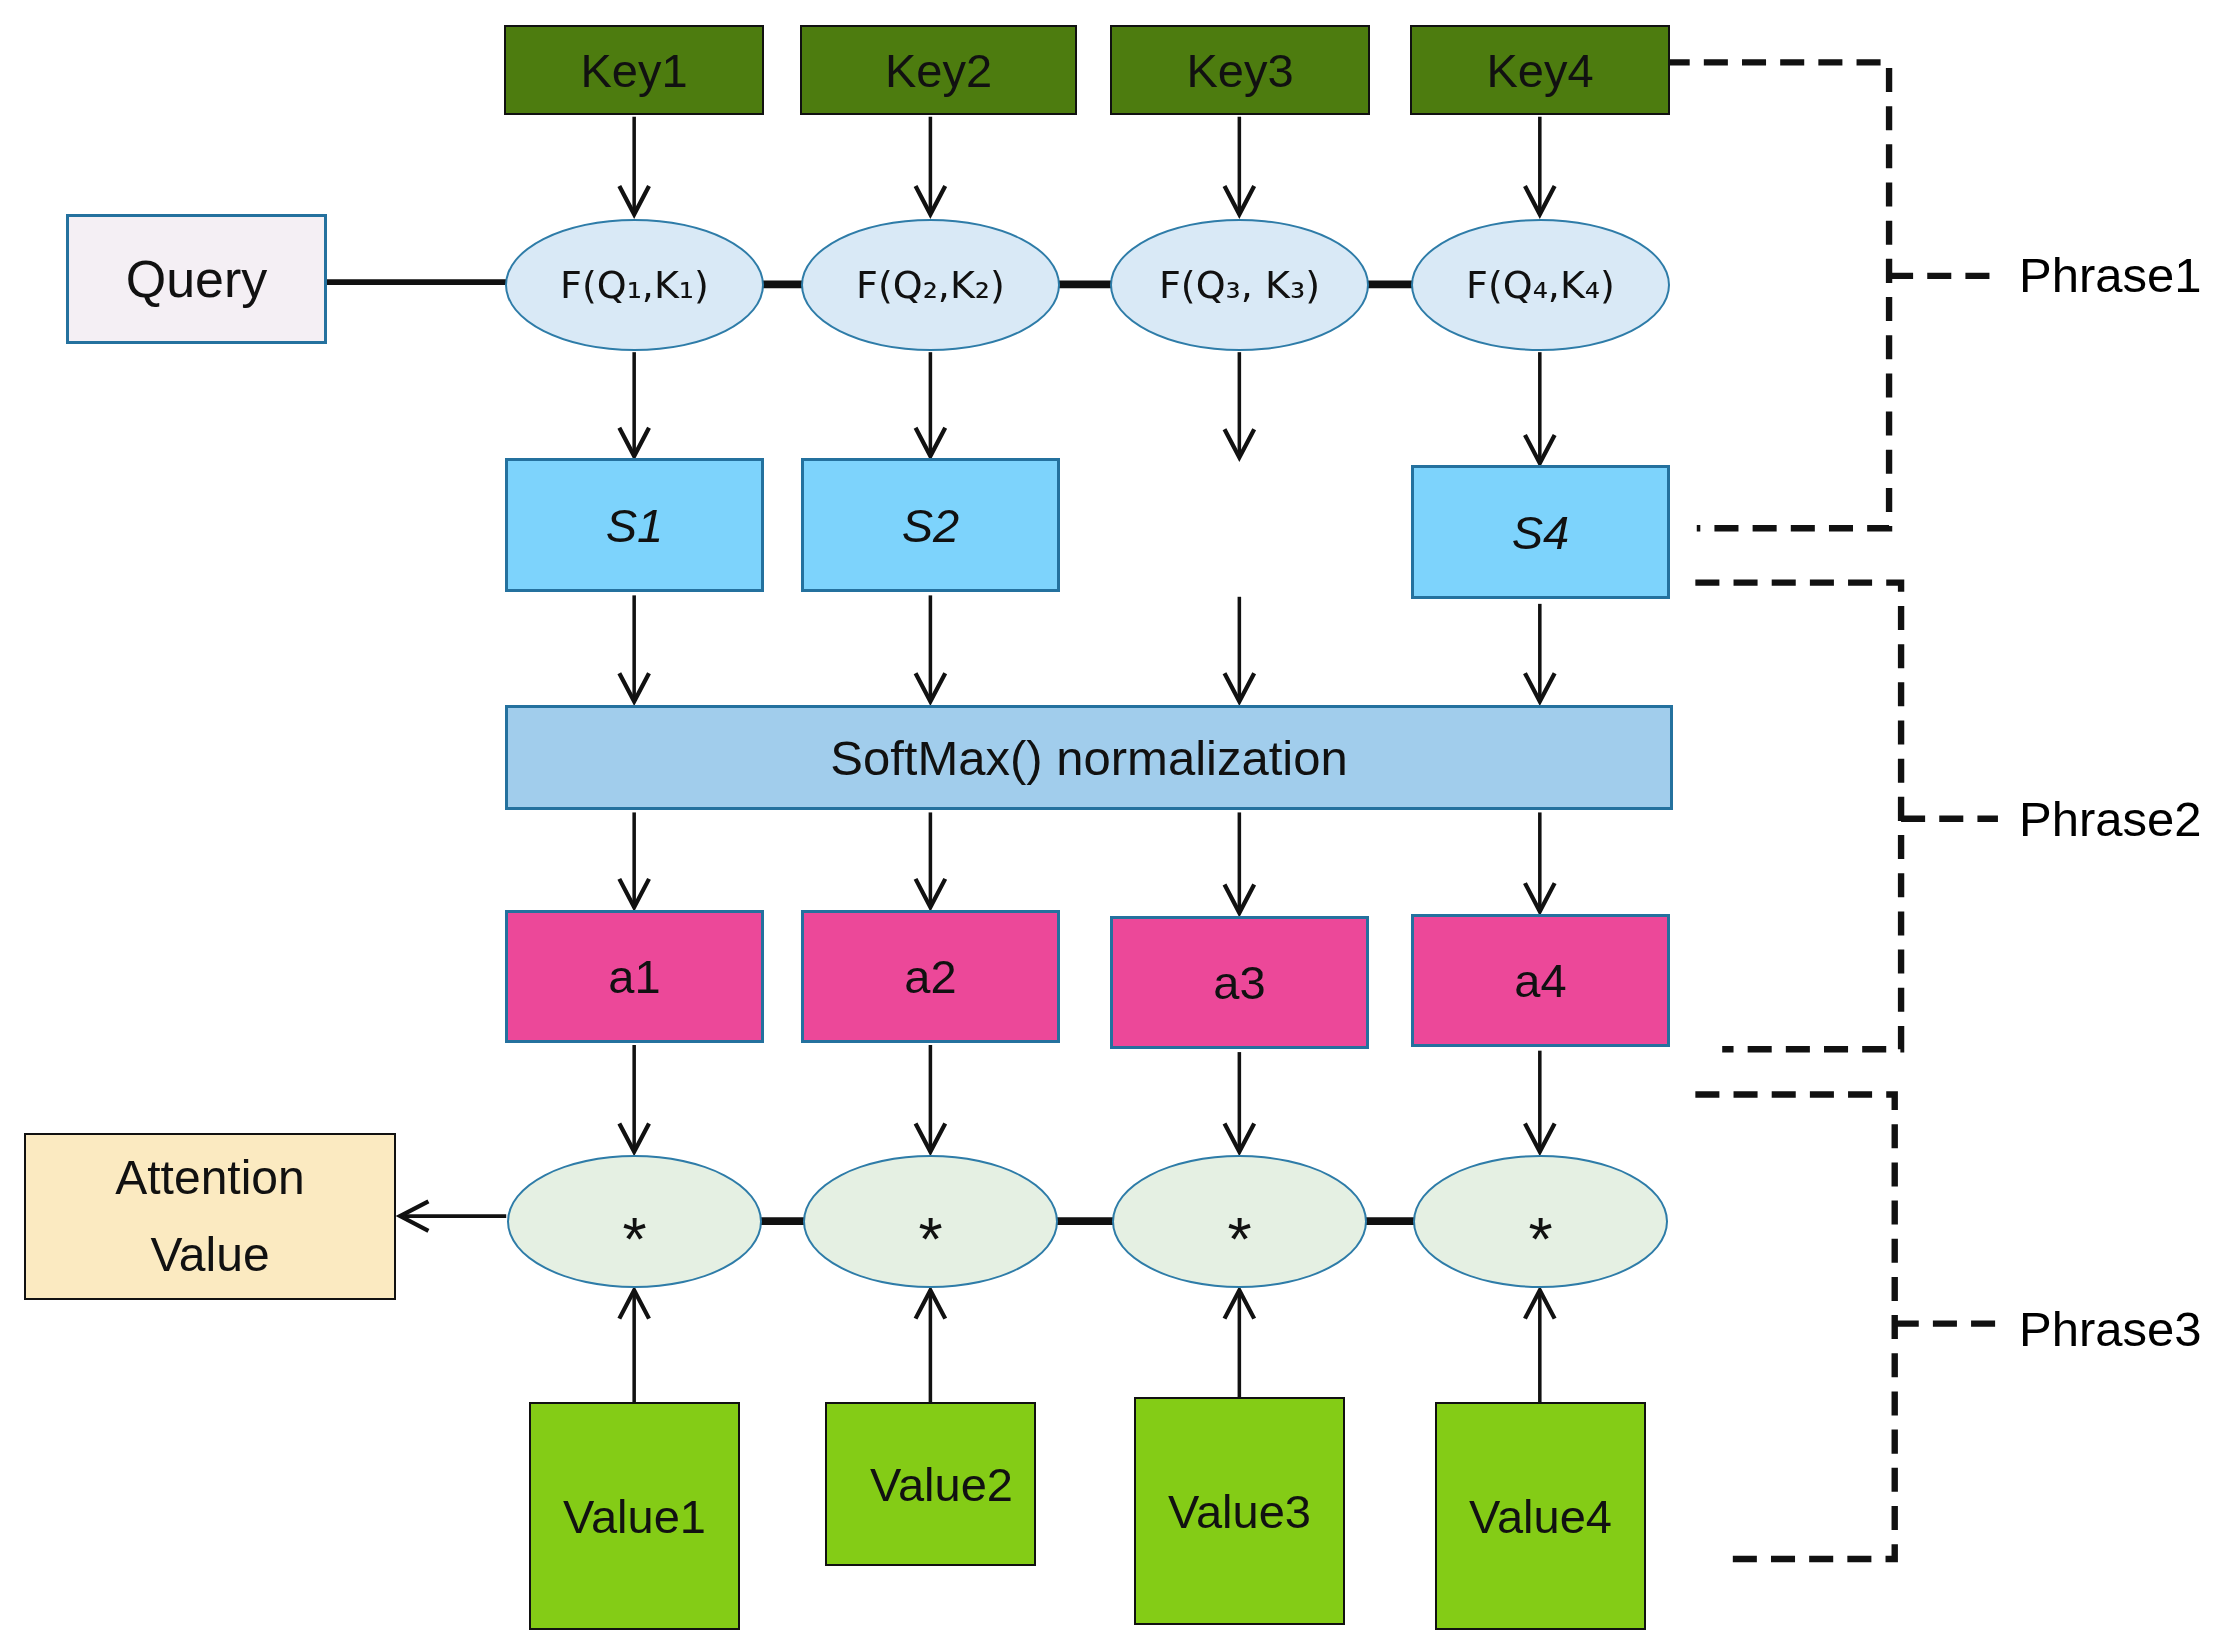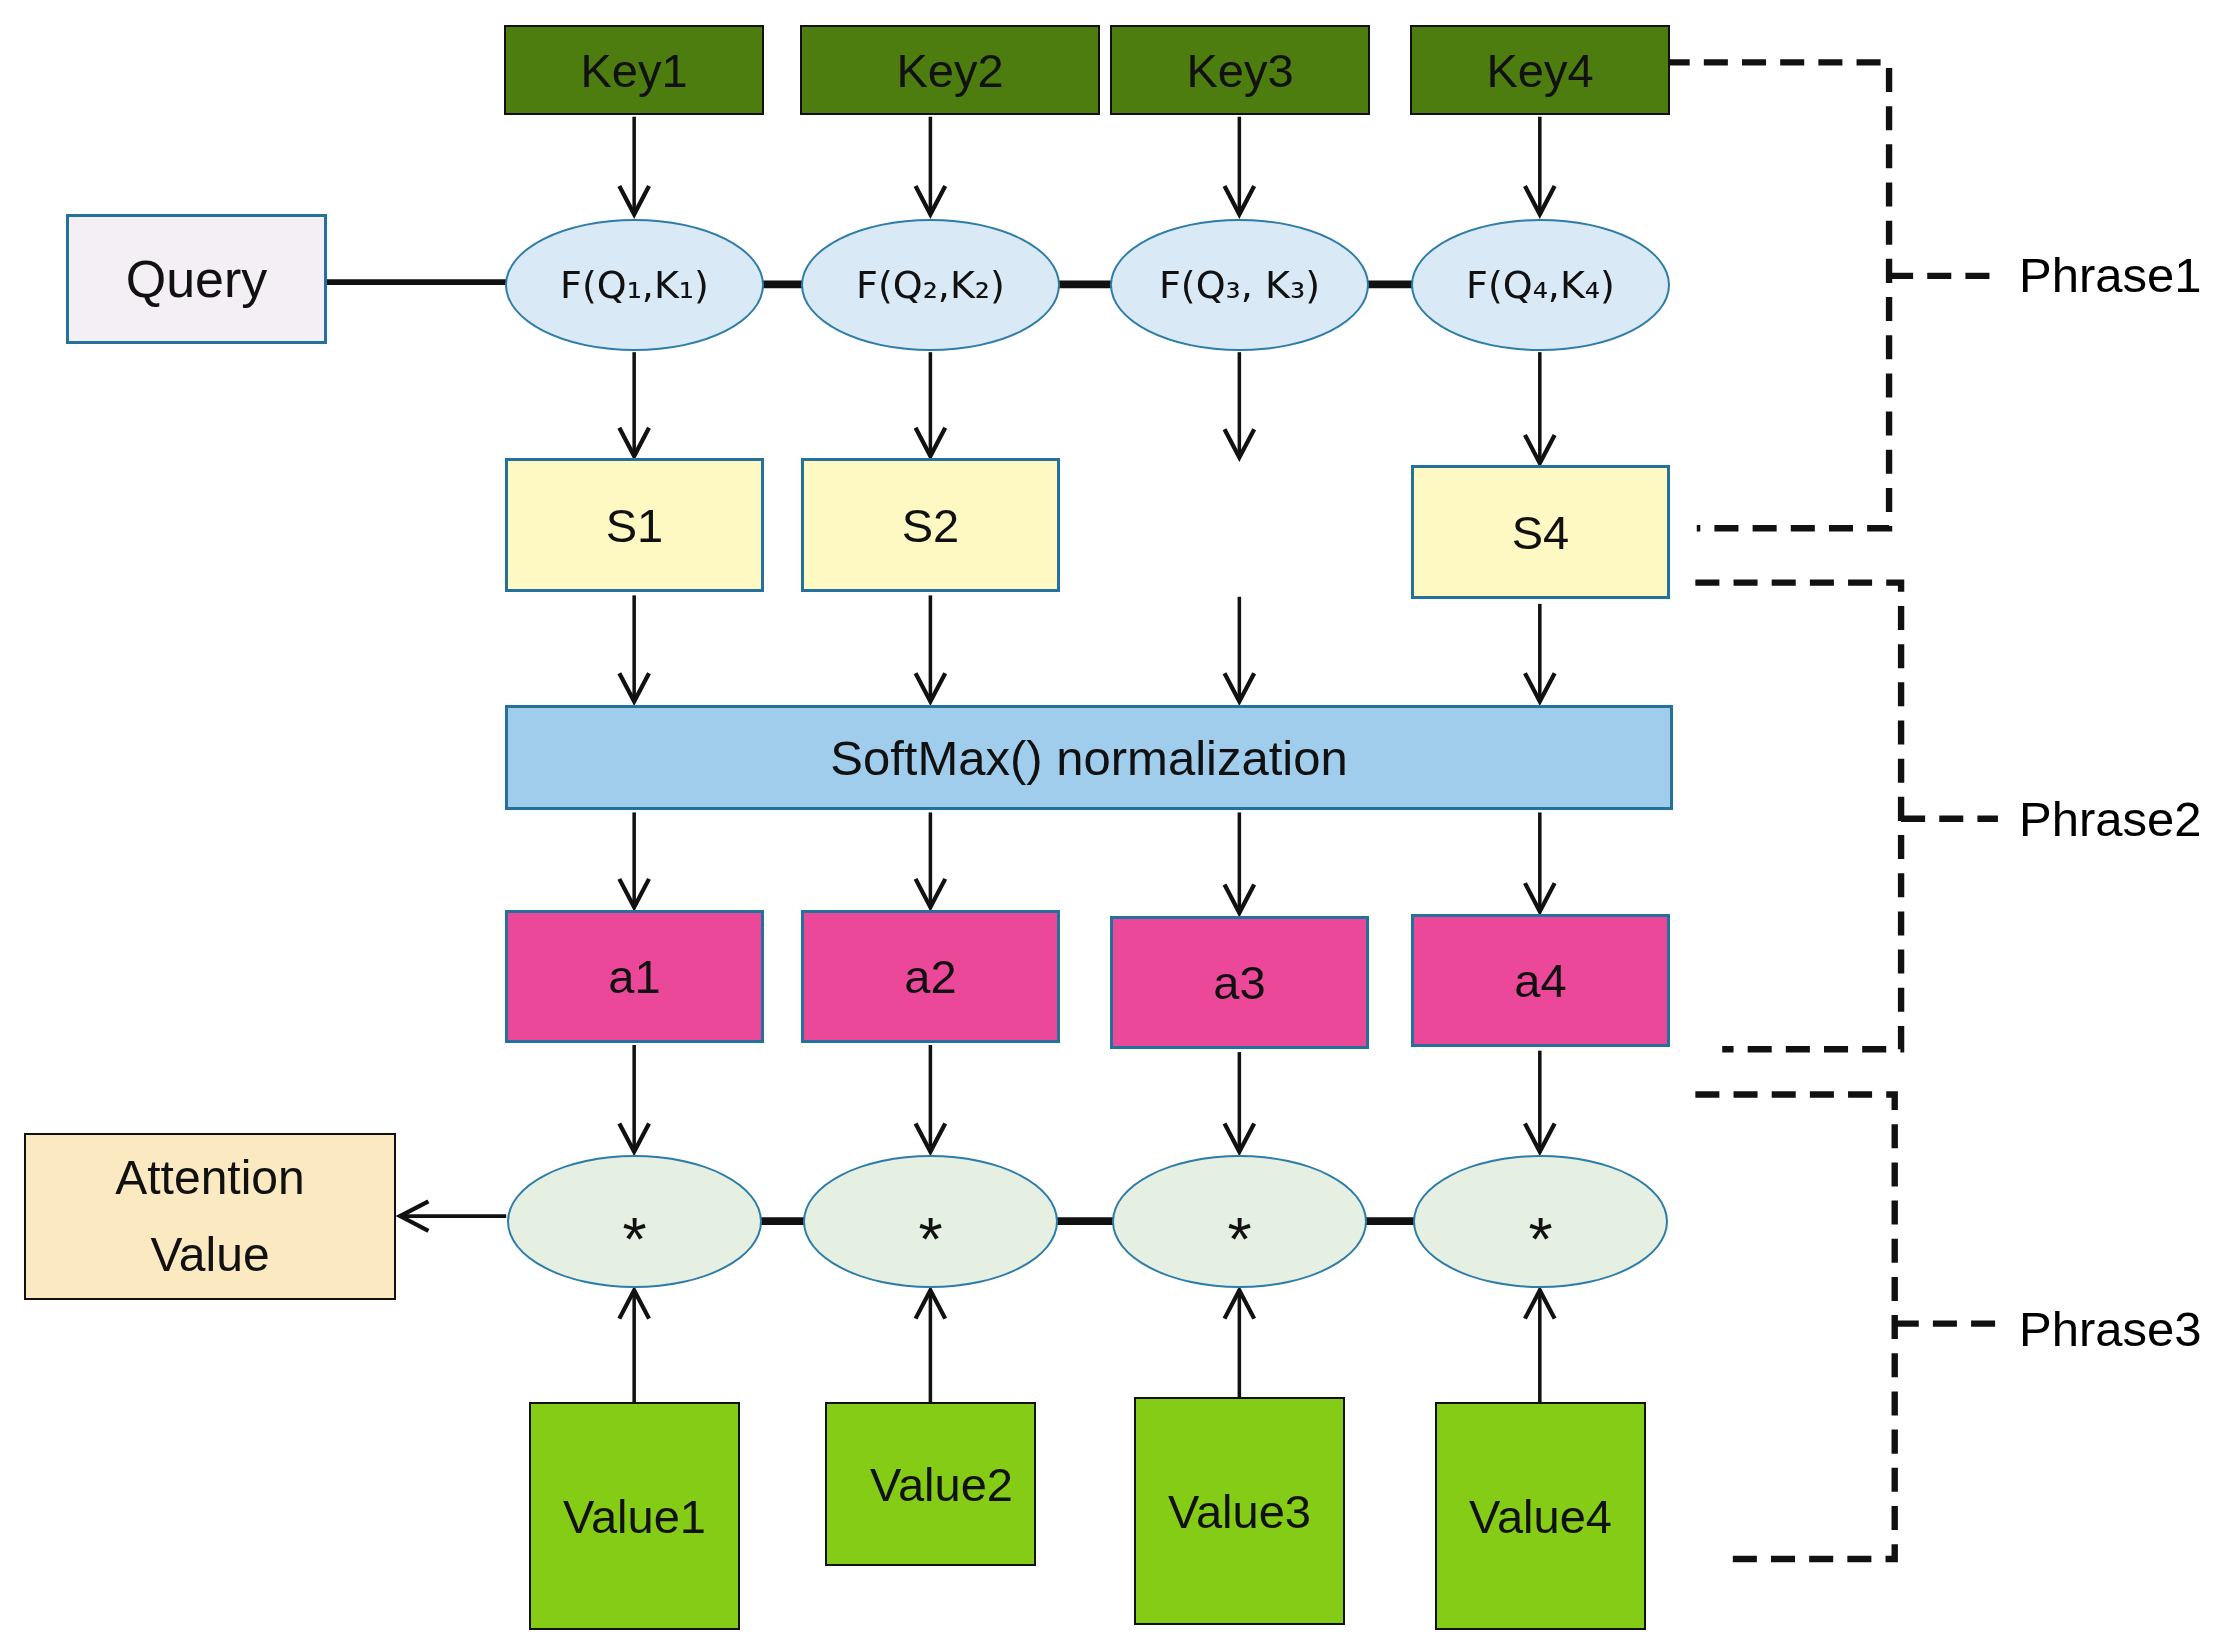--- a/index.html
+++ b/index.html
@@ -186,7 +186,7 @@
   <div class="box key-box" style="left:504px;top:25px;width:260px;height:90px;">
       <span>Key1</span>
     </div>
-  <div class="box key-box" style="left:800px;top:25px;width:300px;height:90px;justify-content:center;">
+  <div class="box key-box" style="left:800px;top:25px;width:277px;height:90px;justify-content:center;">
       <span>Key2</span>
     </div>
   <div class="box key-box" style="left:1110px;top:25px;width:260px;height:90px;">

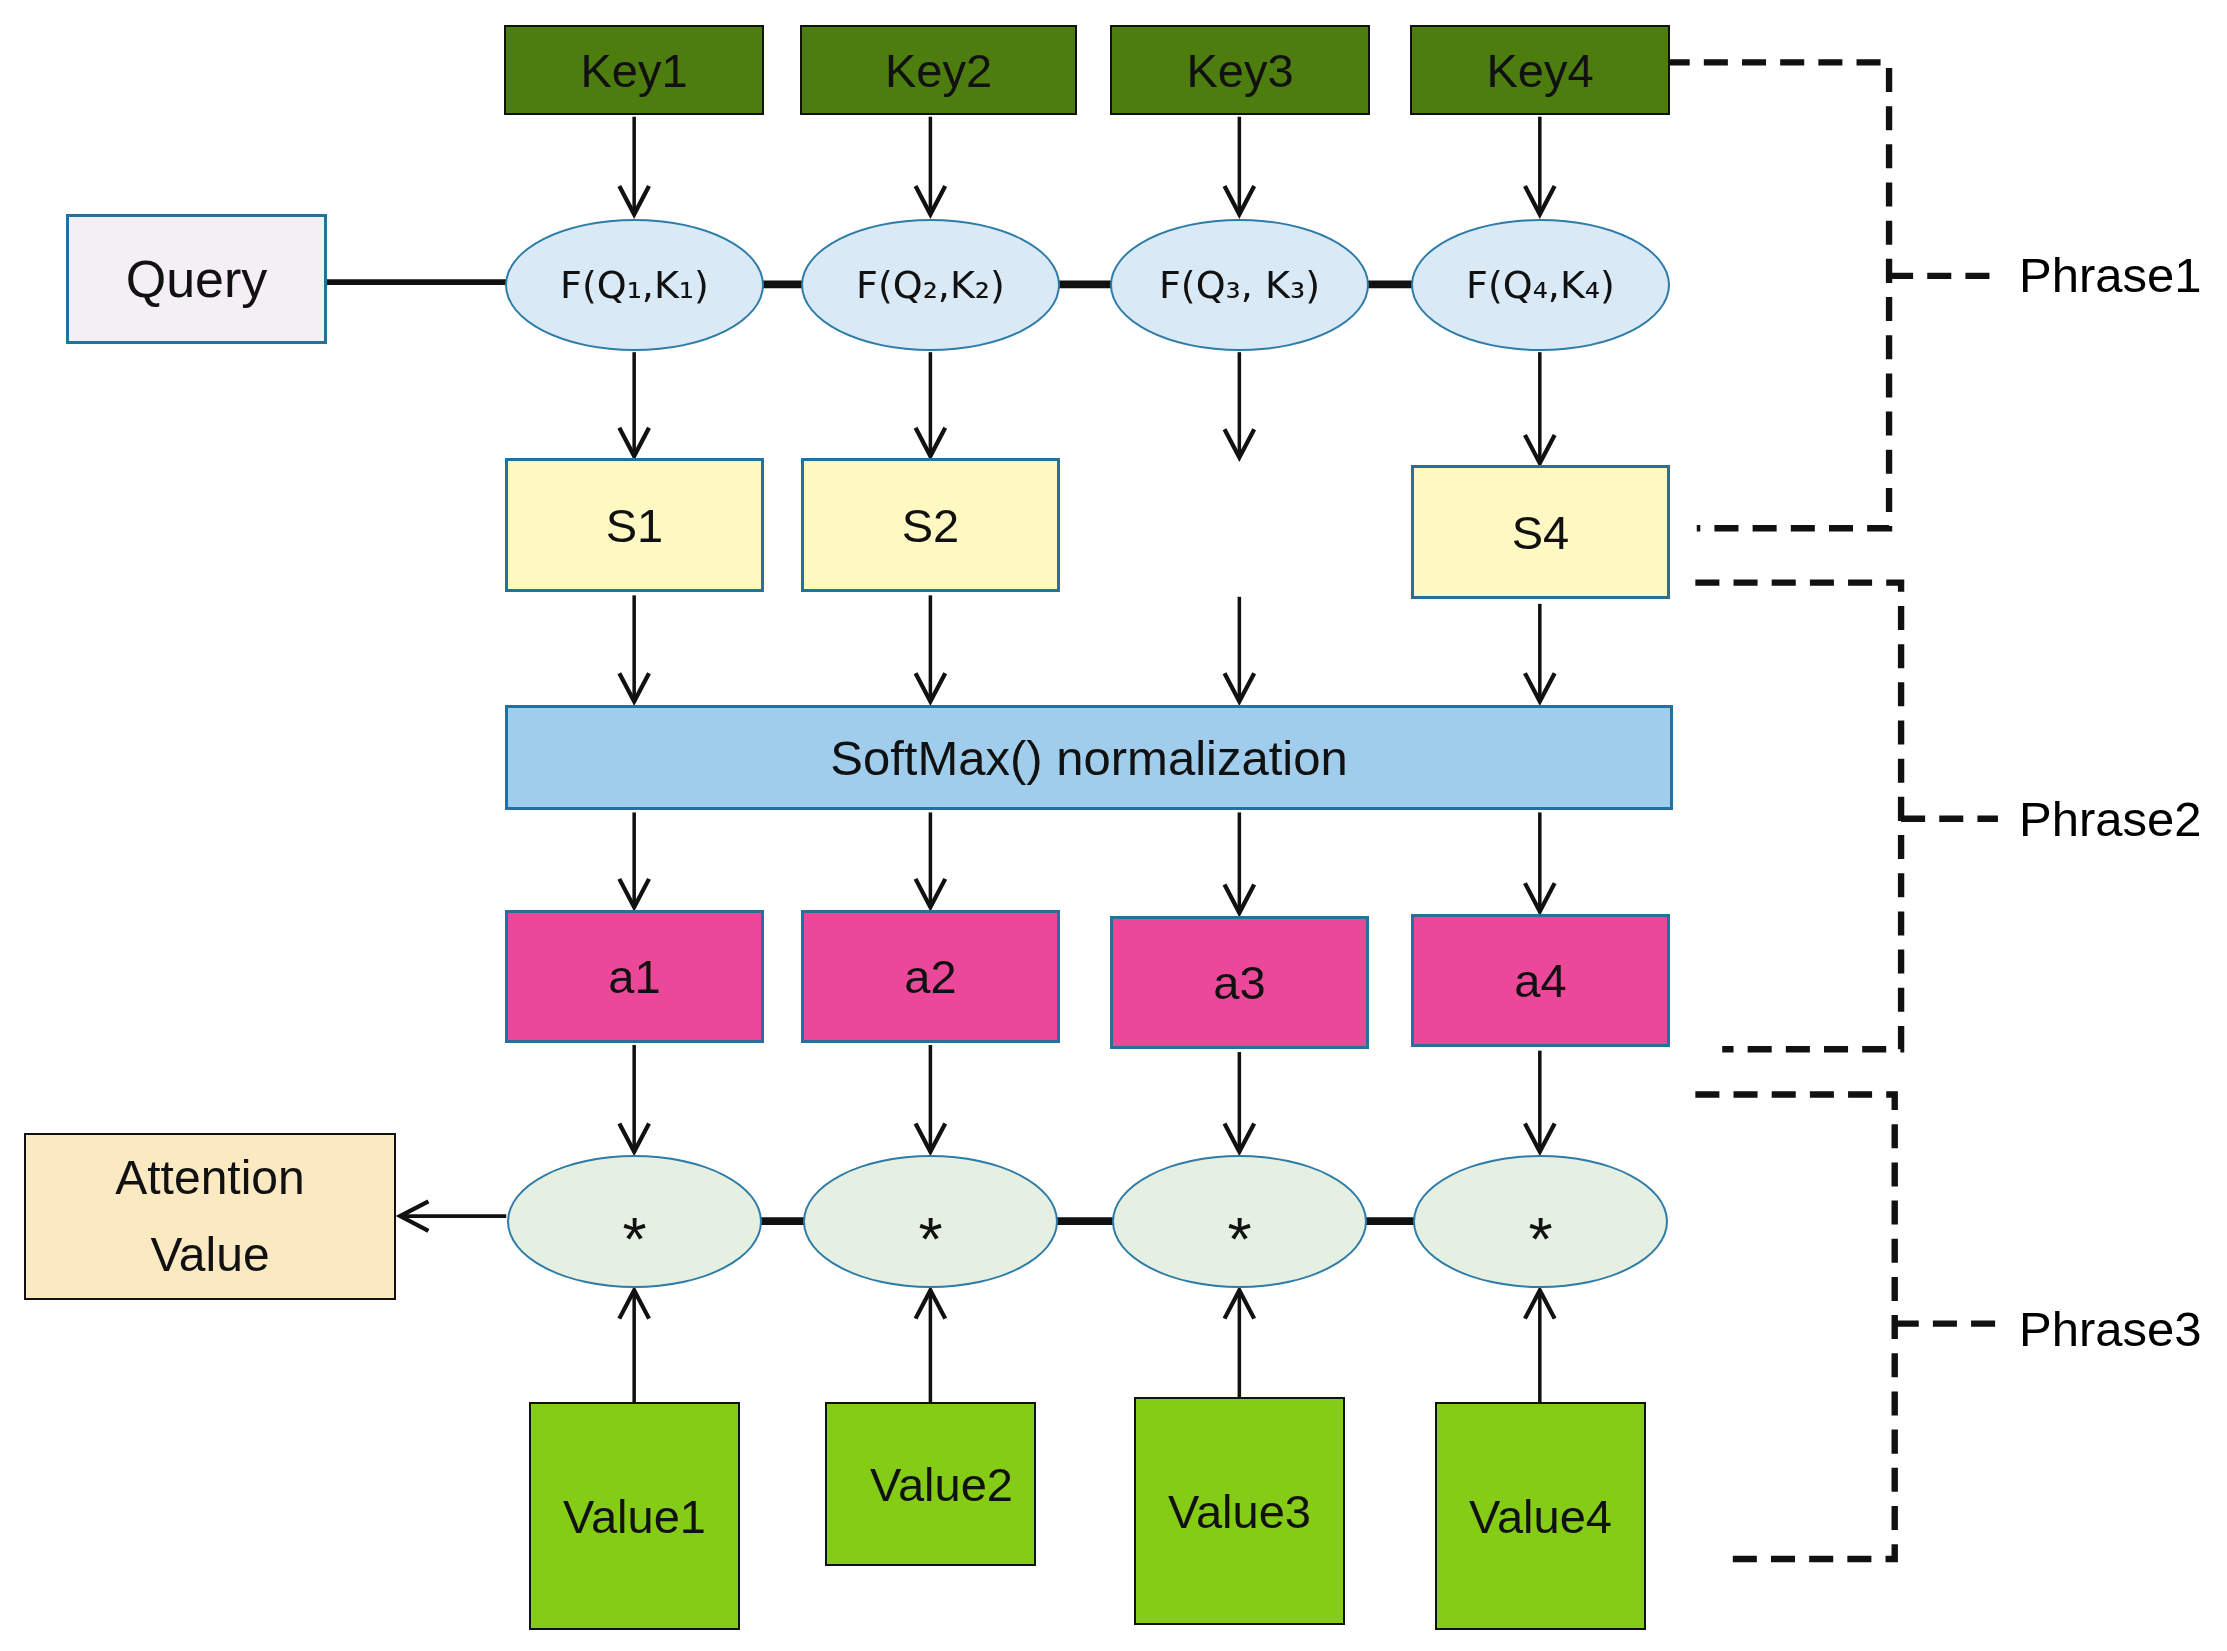--- a/index.html
+++ b/index.html
@@ -26,7 +26,7 @@
   .key-box{background:#4d7c0f;border:2.1px solid #111;font-size:47px;}
   .query-box{background:#f4eff4;border:3.5px solid #24719e;font-size:52px;}
   .score-ellipse{background:#d9e9f6;border:2.8px solid #2e7ca8;font-size:38px;font-family:"DejaVu Sans",sans-serif;}
-  .s-box{background:#fef9c3;border:3.5px solid #24719e;font-size:47px;}
+  .s-box{background:#7dd3fc;border:3.5px solid #24719e;font-size:47px;font-style:italic;}
   .softmax-bar{background:#a1cdec;border:3.5px solid #24719e;font-size:49px;}
   .a-box{background:#ec4899;border:3.5px solid #24719e;font-size:47px;}
   .mul-ellipse{background:#e5f0e3;border:2.8px solid #2e7ca8;font-size:62px;}

